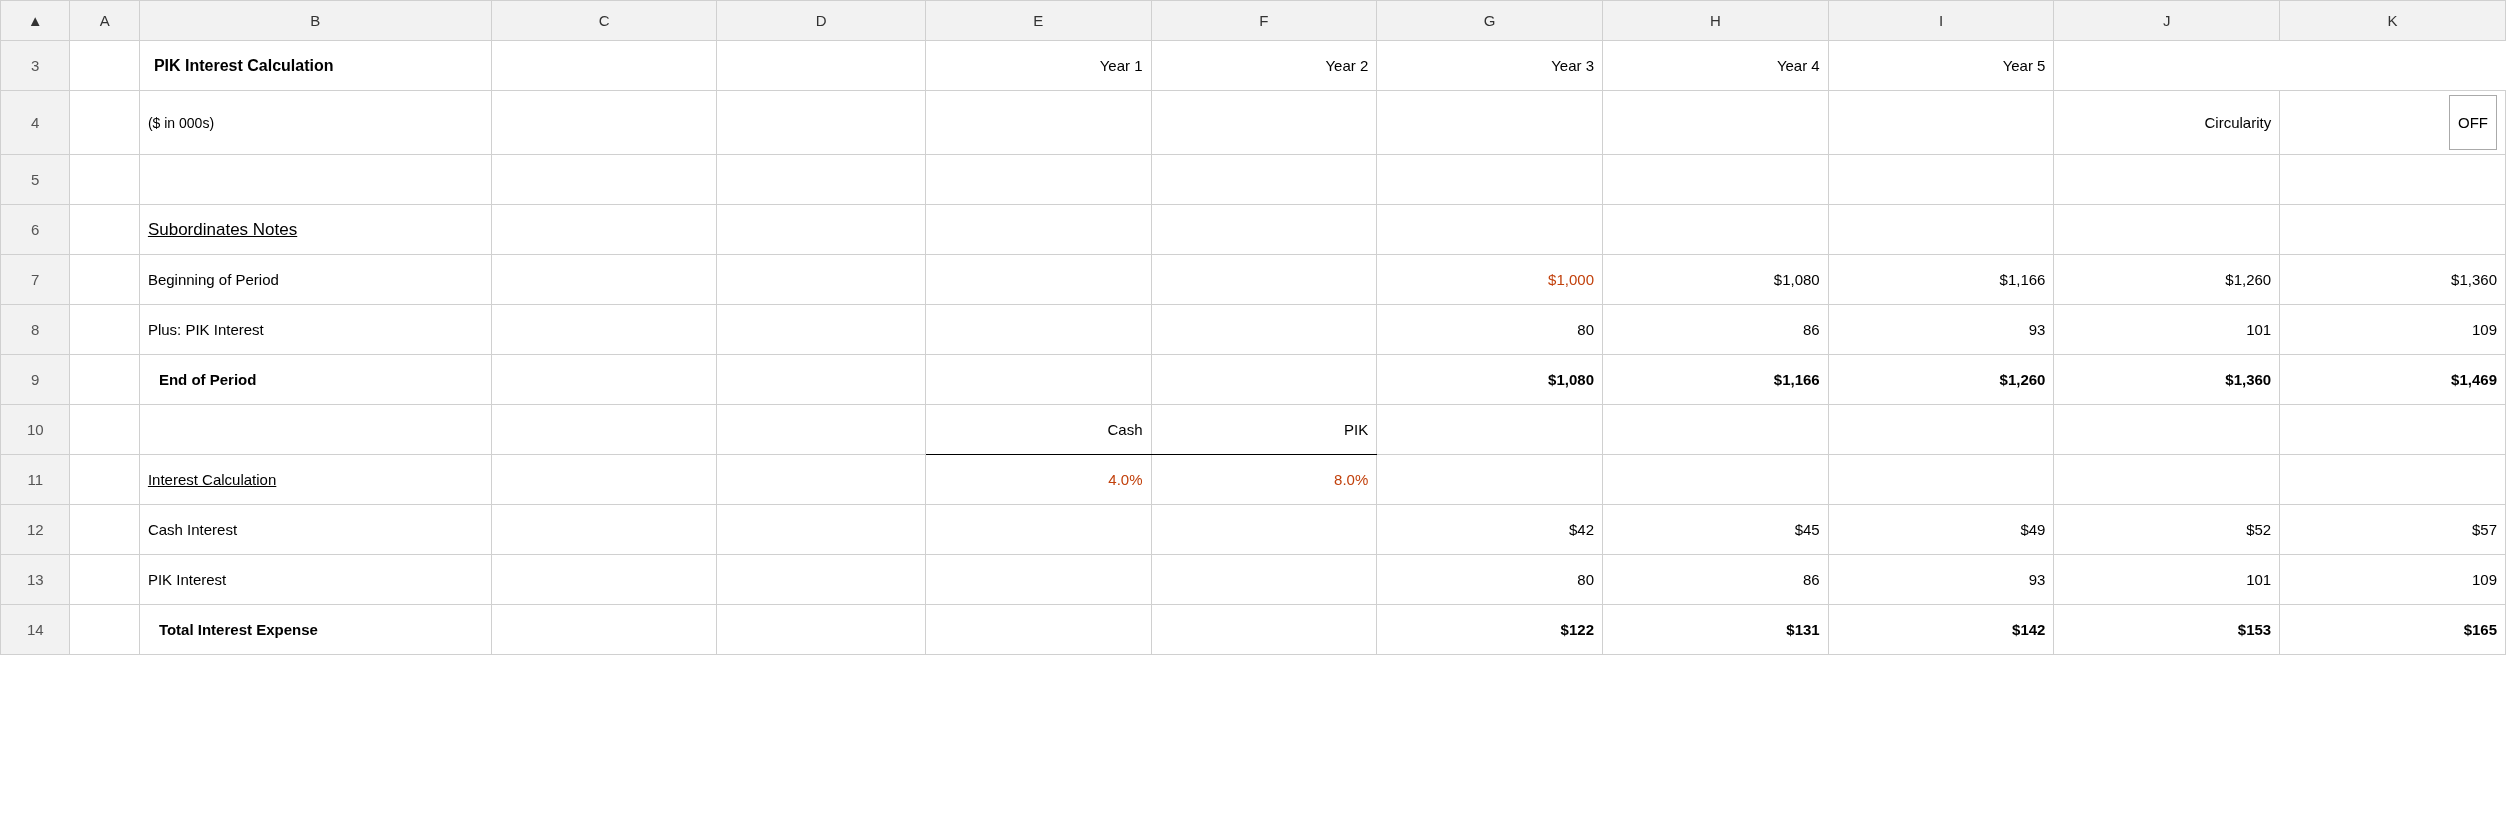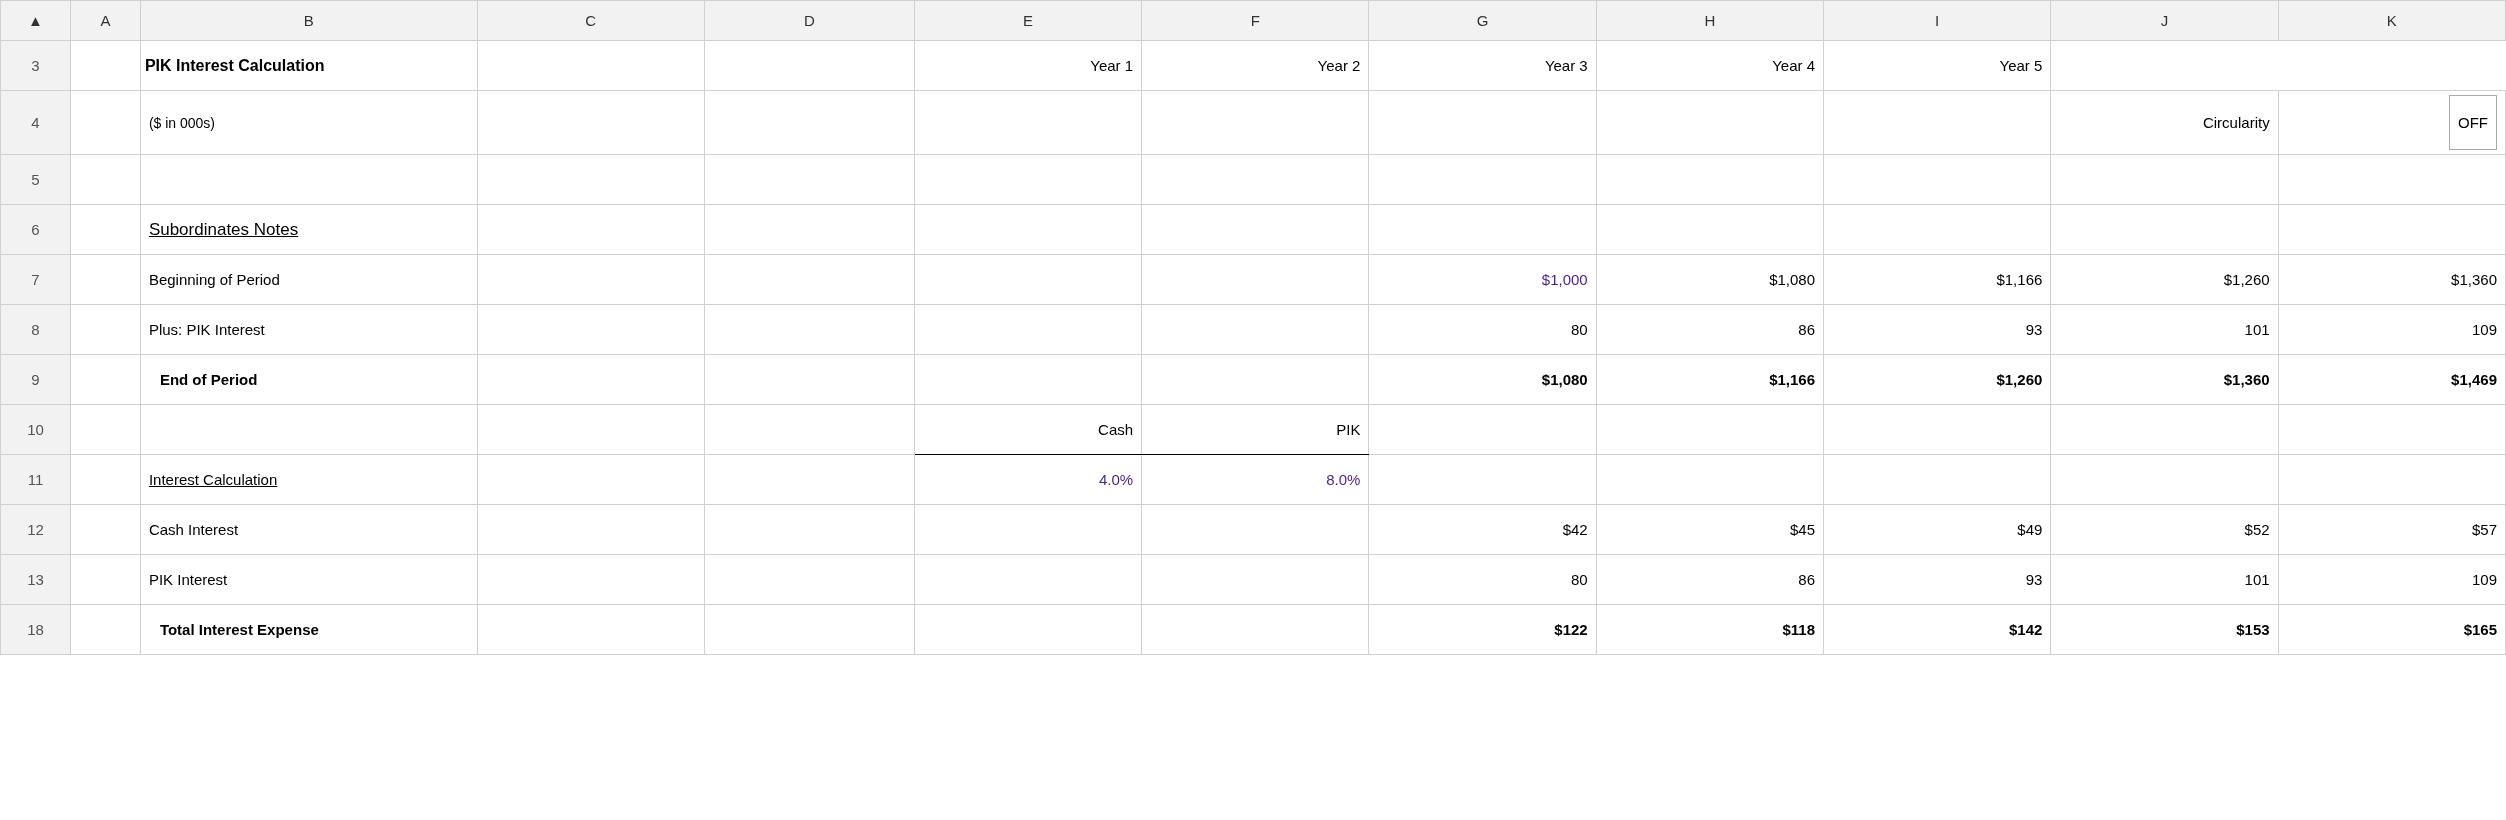--- a/index.html
+++ b/index.html
@@ -122,7 +122,7 @@
   <div class="row">
     <div class="cell col-a cell-rownum">3</div>
     <div class="cell col-a"></div>
-    <div class="cell col-b bold" style="padding-left:4px; font-size:16px;" colspan="4">PIK Interest Calculation</div>
+    <div class="cell col-b bold" style="padding-left:14px; font-size:16px;" colspan="4">PIK Interest Calculation</div>
     <div class="cell col-e"></div>
     <div class="cell col-f"></div>
     <div class="cell col-g align-center">Year 1</div>

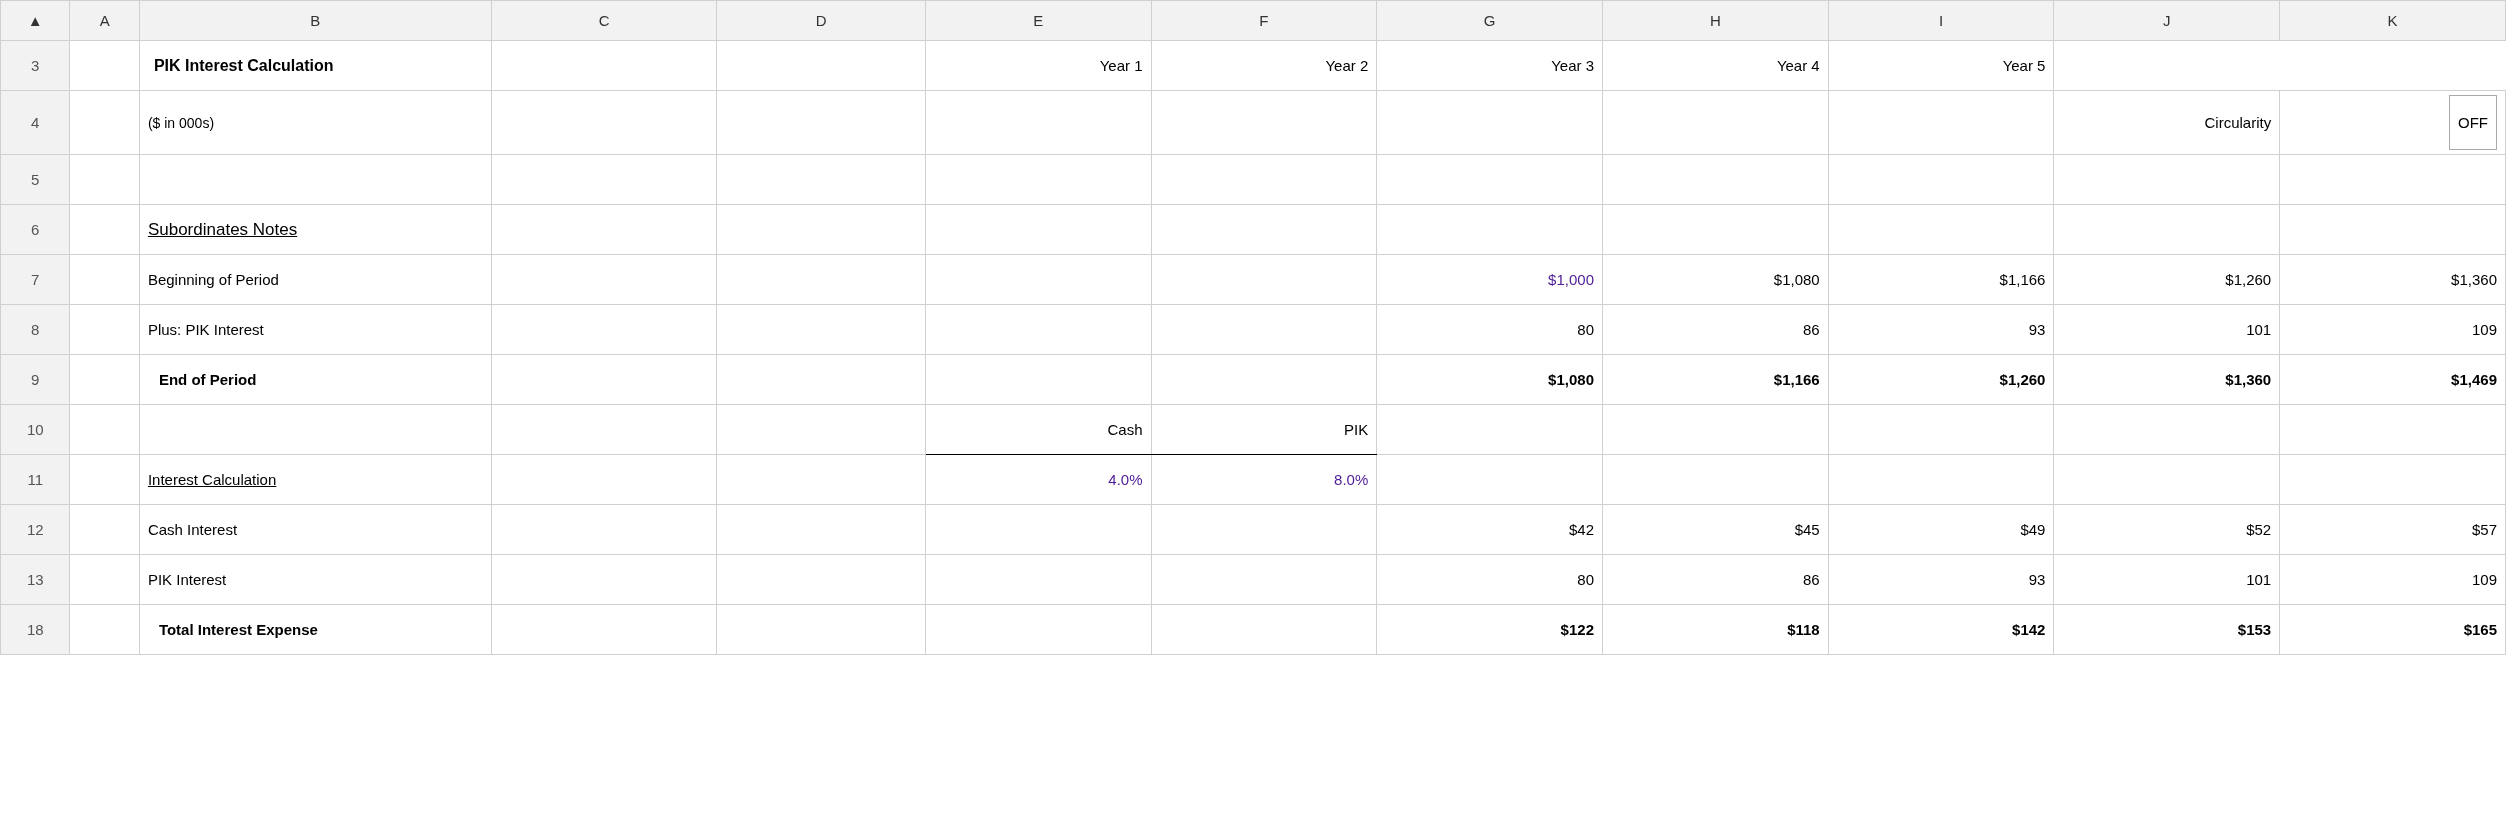--- a/index.html
+++ b/index.html
@@ -67,7 +67,7 @@
     
     .bold { font-weight: bold; padding-left: 19px; }
     .underline { text-decoration: underline; }
-    .blue { color: #4c1d95; }
+    .blue { color: #c2410c; }
 
     
     .bottom-border-cell {

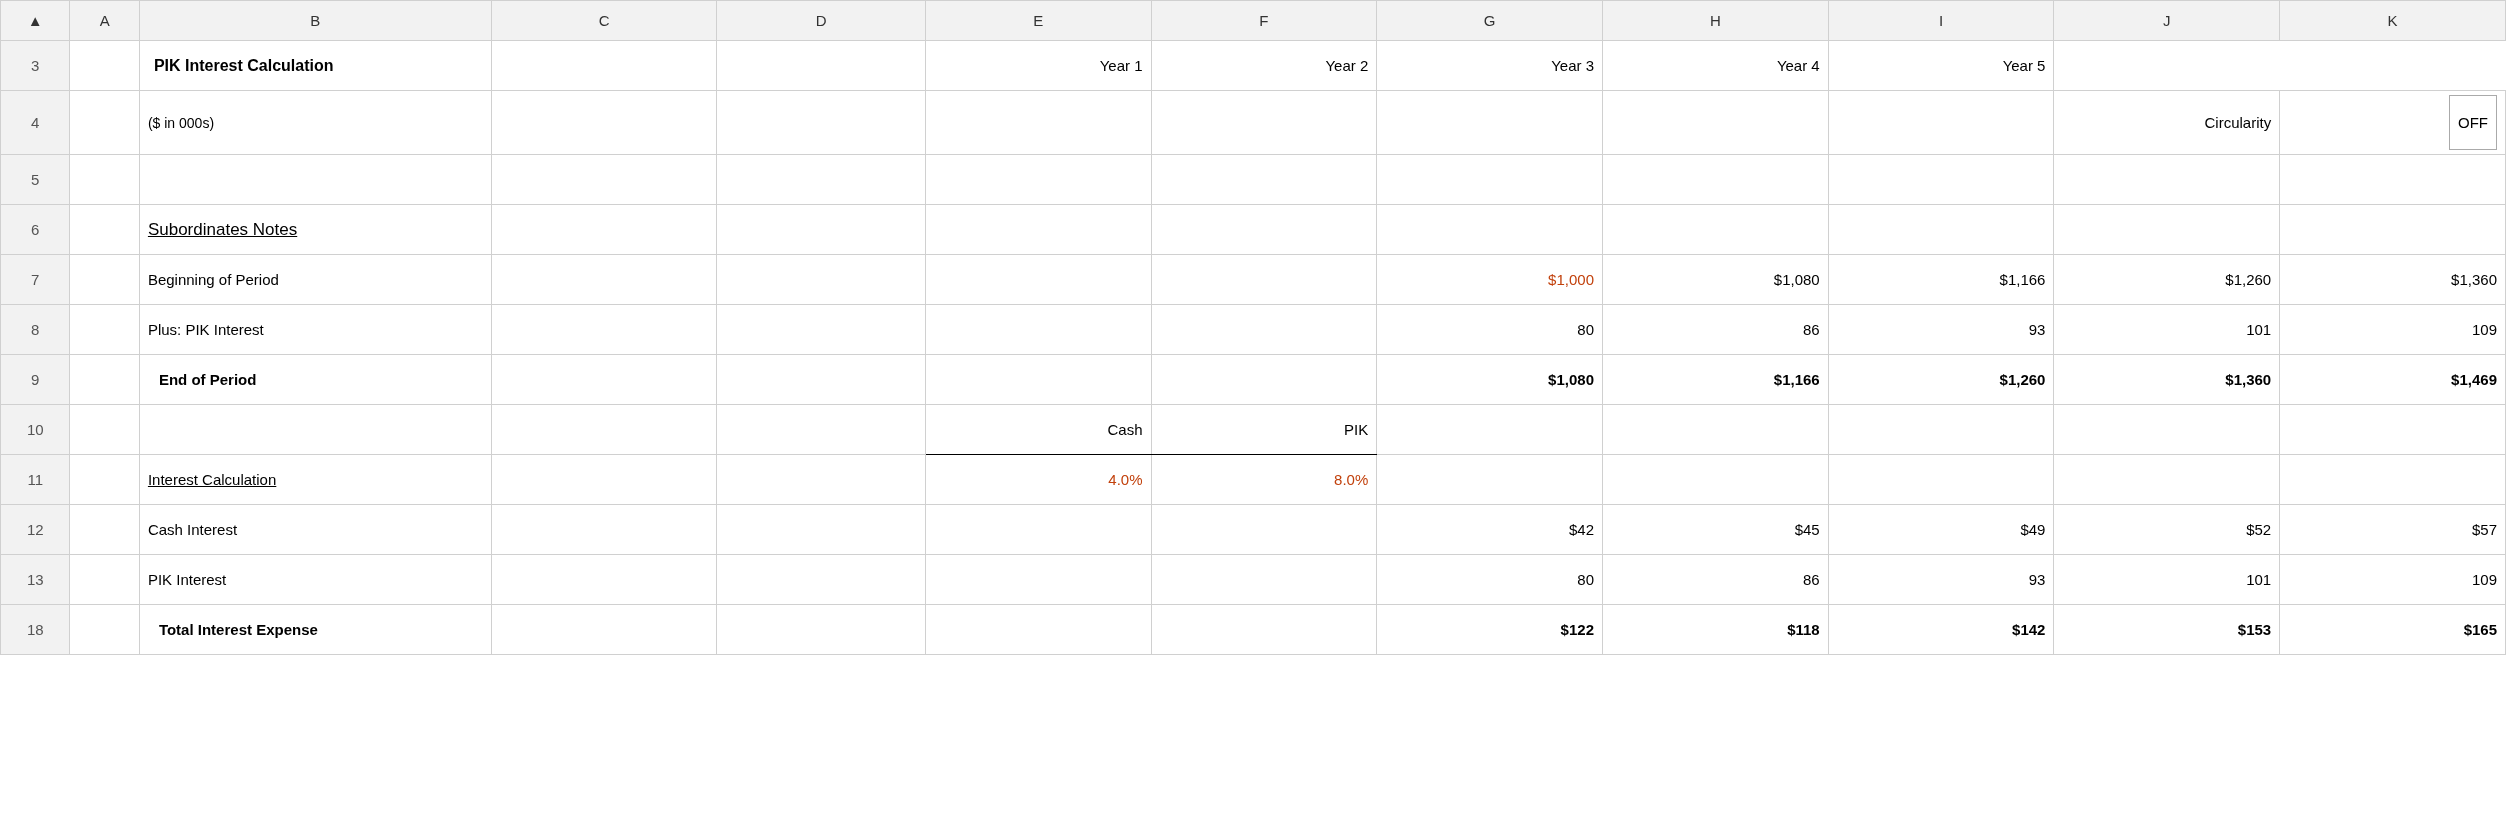--- a/index.html
+++ b/index.html
@@ -285,7 +285,7 @@
   </div>
 
   <div class="row total-row">
-    <div class="cell col-a cell-rownum">18</div>
+    <div class="cell col-a cell-rownum">14</div>
     <div class="cell col-a"></div>
     <div class="cell col-b bold">Total Interest Expense</div>
     <div class="cell col-c"></div>

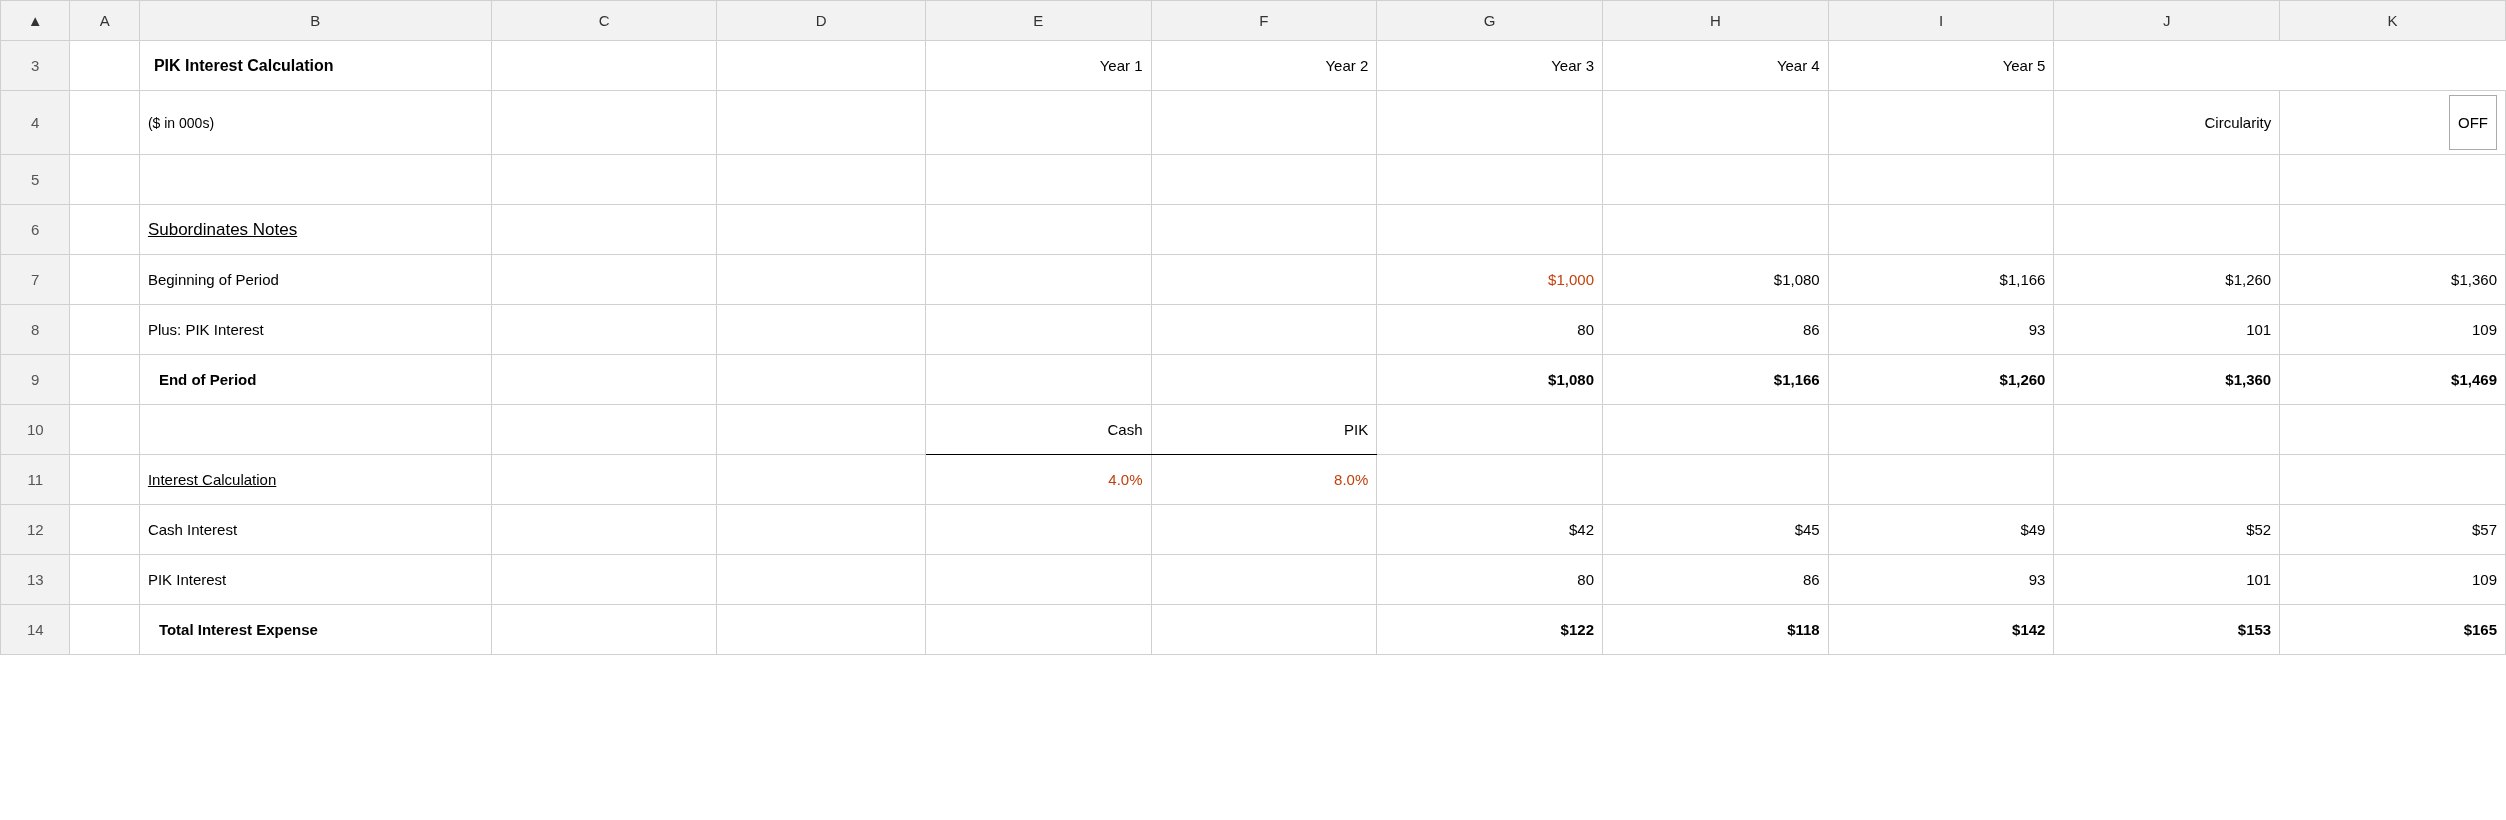--- a/index.html
+++ b/index.html
@@ -293,7 +293,7 @@
     <div class="cell col-e"></div>
     <div class="cell col-f"></div>
     <div class="cell col-g data-cell align-right bold row-14-cell">$122</div>
-    <div class="cell col-h data-cell align-right bold row-14-cell">$118</div>
+    <div class="cell col-h data-cell align-right bold row-14-cell">$131</div>
     <div class="cell col-i data-cell align-right bold row-14-cell">$142</div>
     <div class="cell col-j data-cell align-right bold row-14-cell">$153</div>
     <div class="cell col-k data-cell align-right bold row-14-cell">$165</div>

